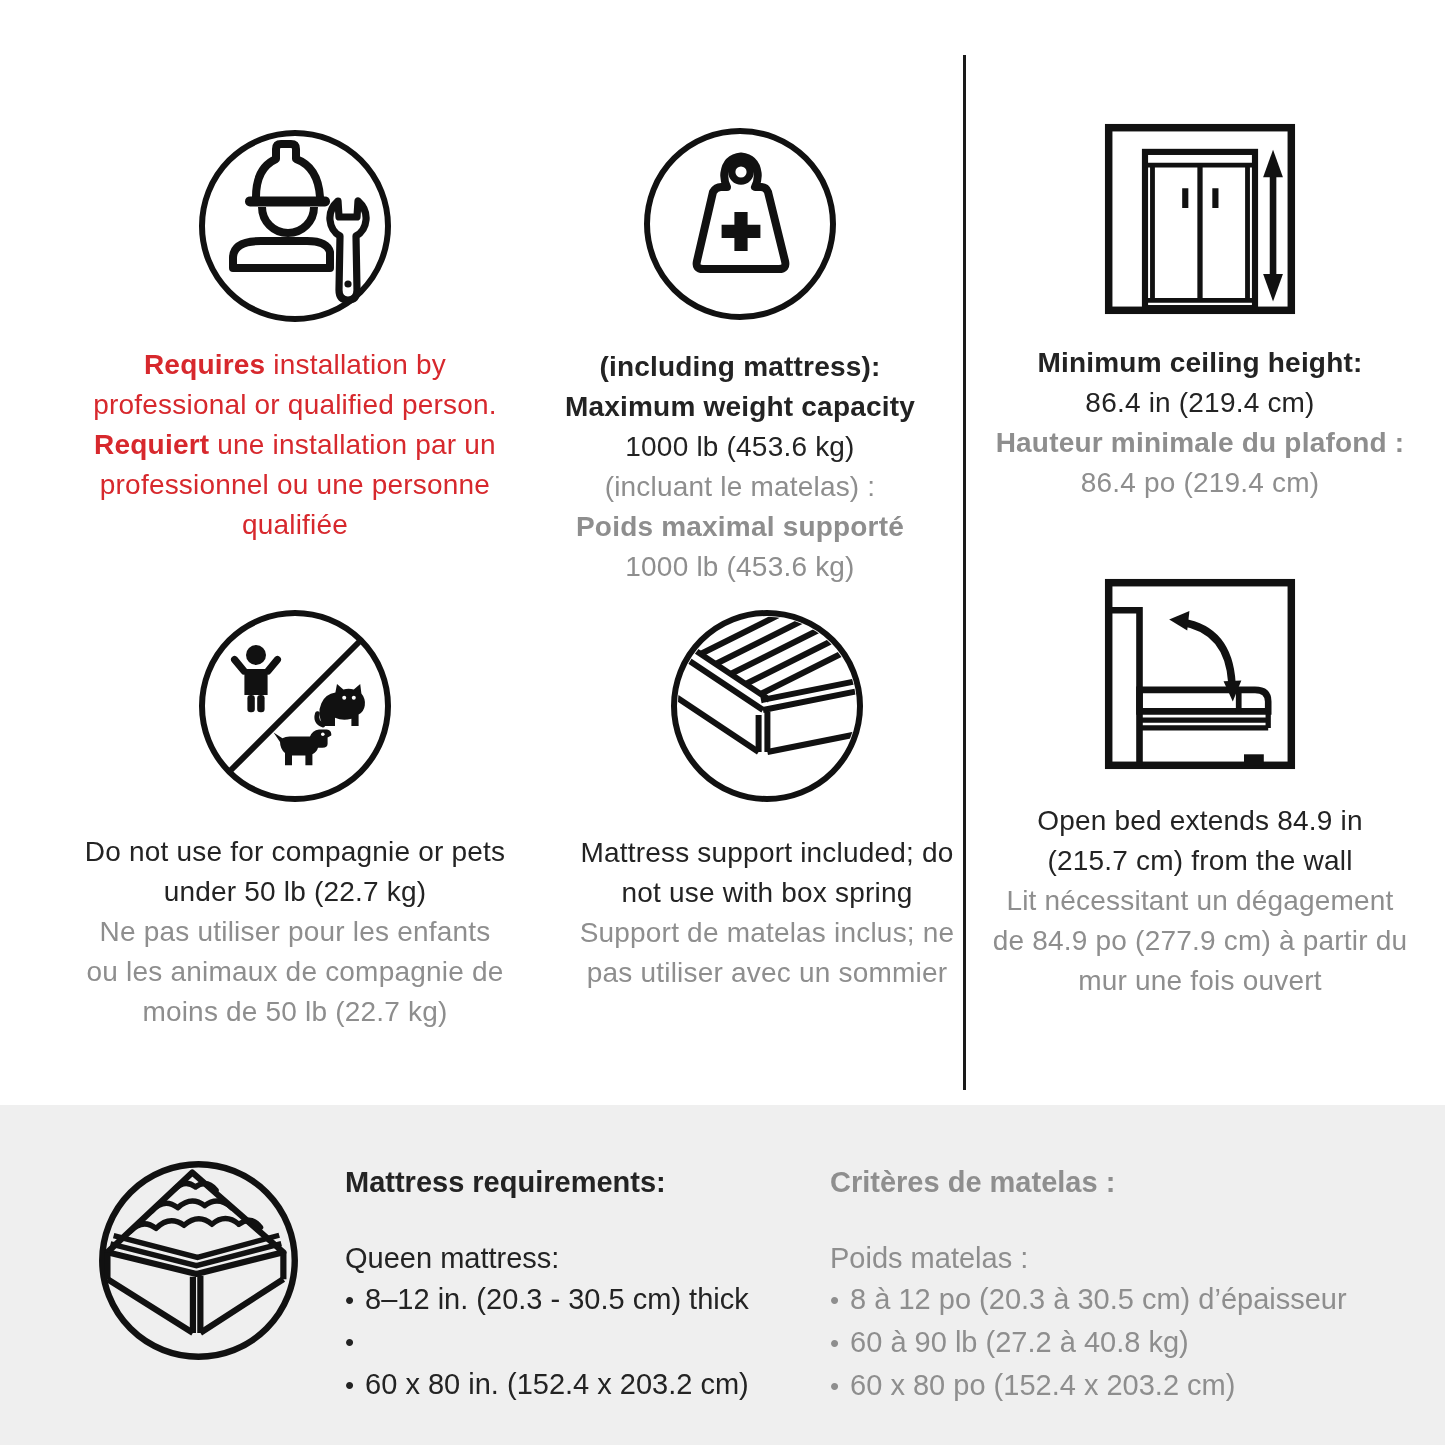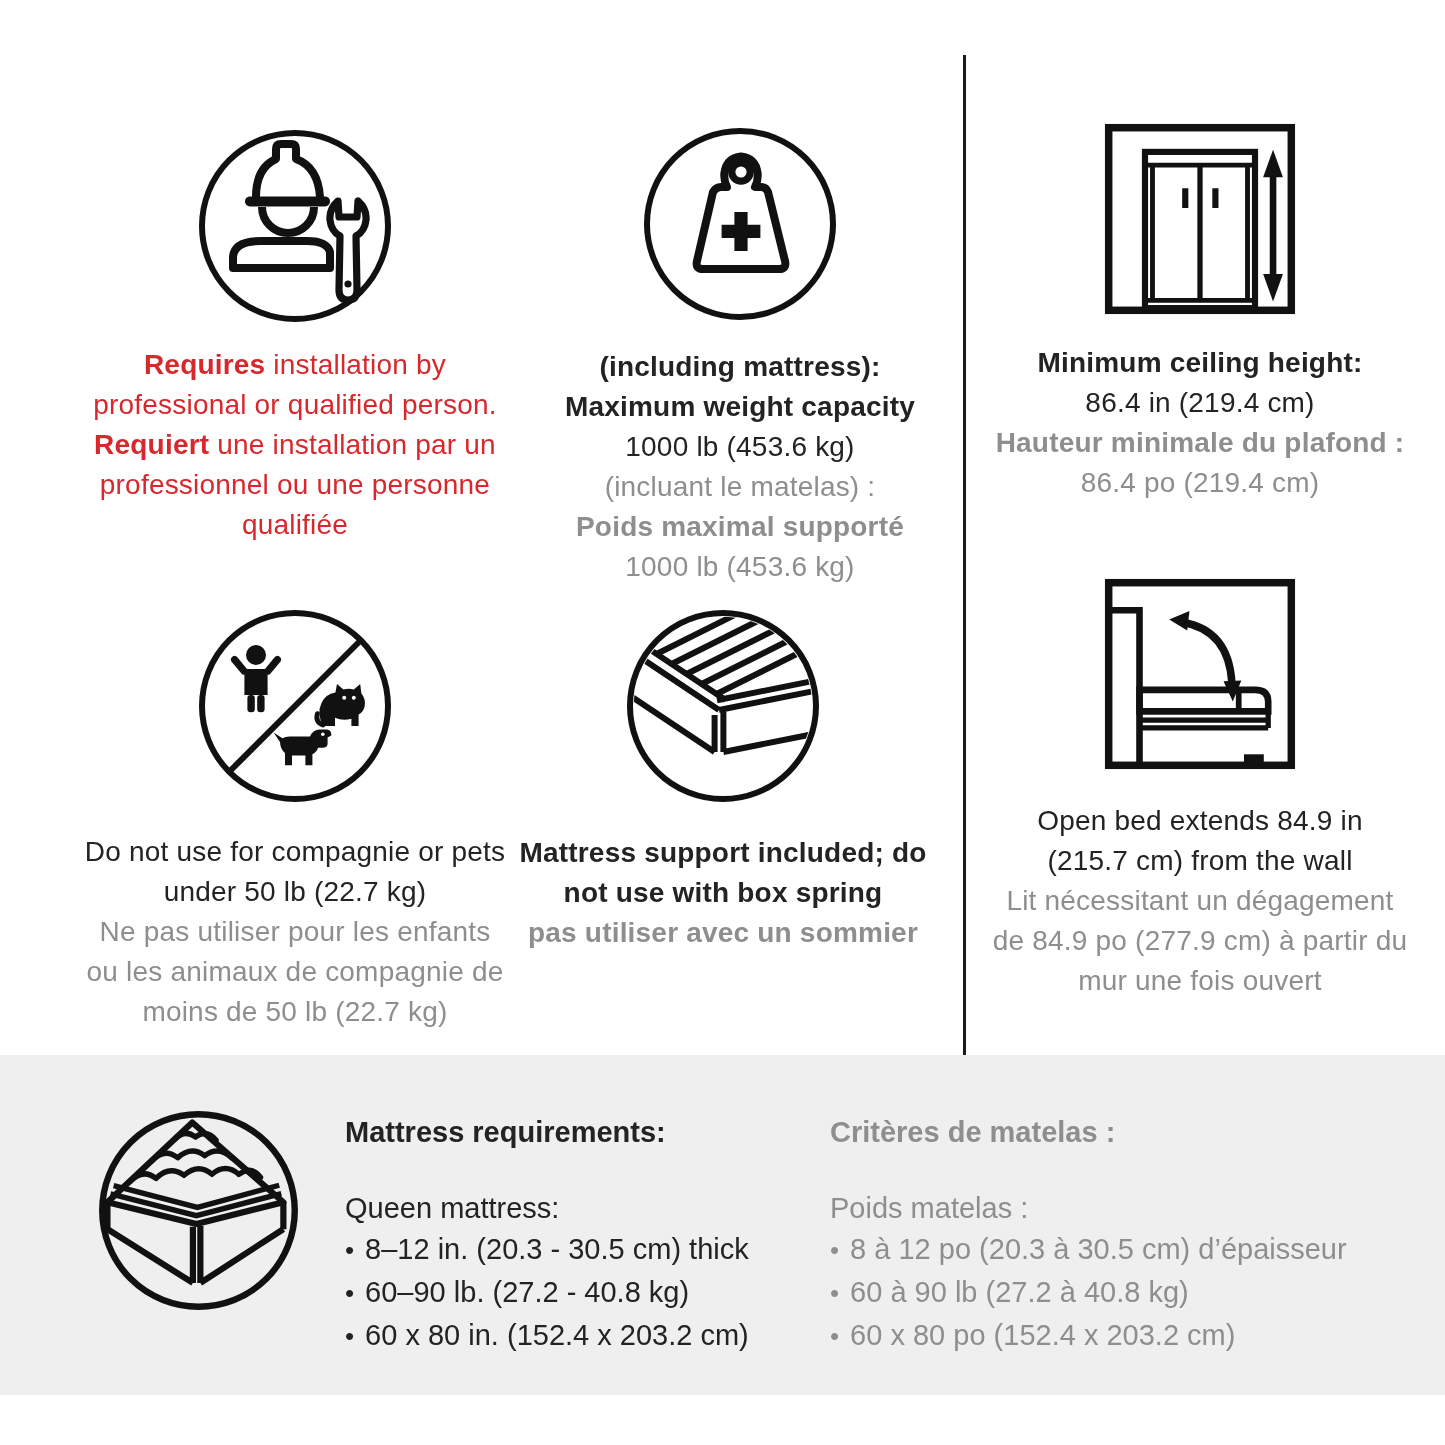--- a/index.html
+++ b/index.html
@@ -124,7 +124,7 @@
   </div>
 </div>
 
-<div class="cell" style="left:520px;top:606px;width:406px;font-weight:bold;">
+<div class="cell" style="left:564px;top:606px;width:406px;">
   <div class="iconbox">
     <svg width="200" height="200" viewBox="0 0 100 100">
       <defs>

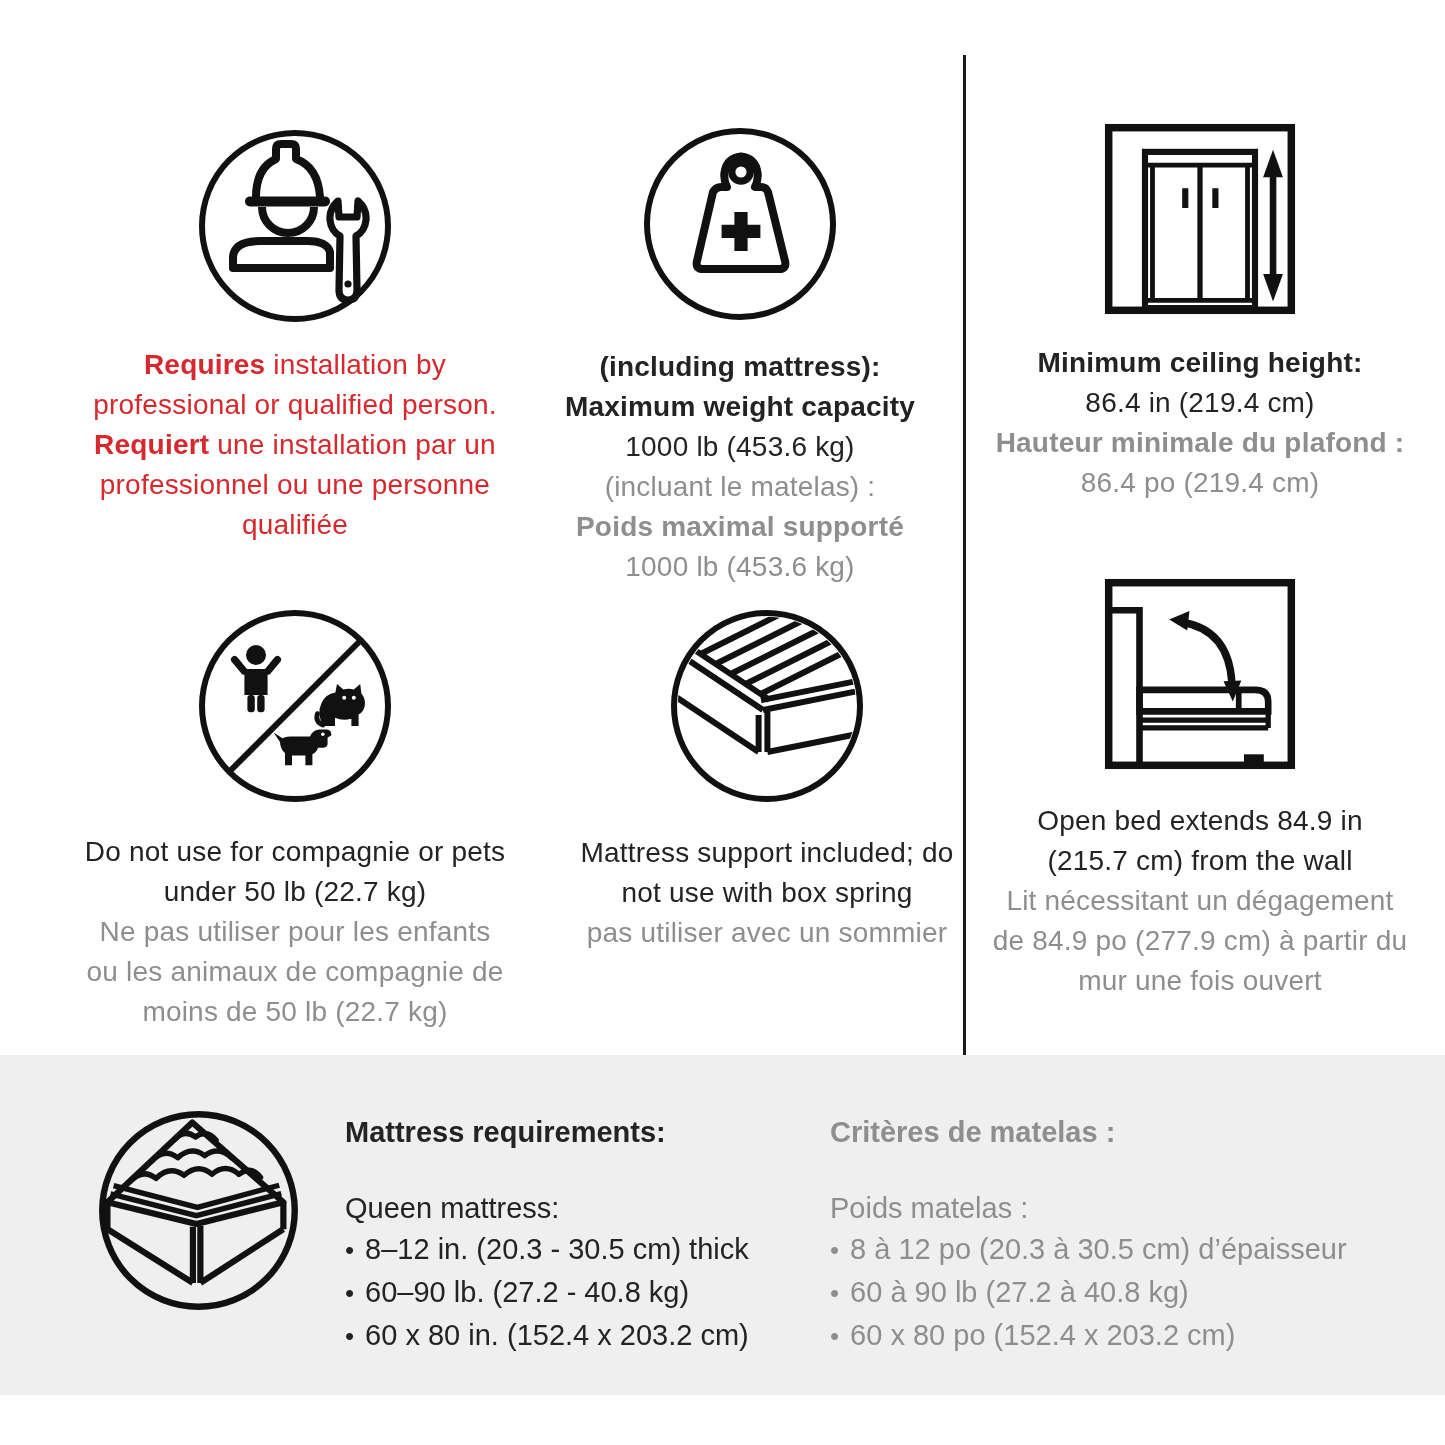--- a/index.html
+++ b/index.html
@@ -145,6 +145,7 @@
   <div class="txt" style="margin-top:27px">
     <div class="line blk">Mattress support included; do</div>
     <div class="line blk">not use with box spring</div>
+    <div class="line gry">Support de matelas inclus; ne</div>
     <div class="line gry">pas utiliser avec un sommier</div>
   </div>
 </div>

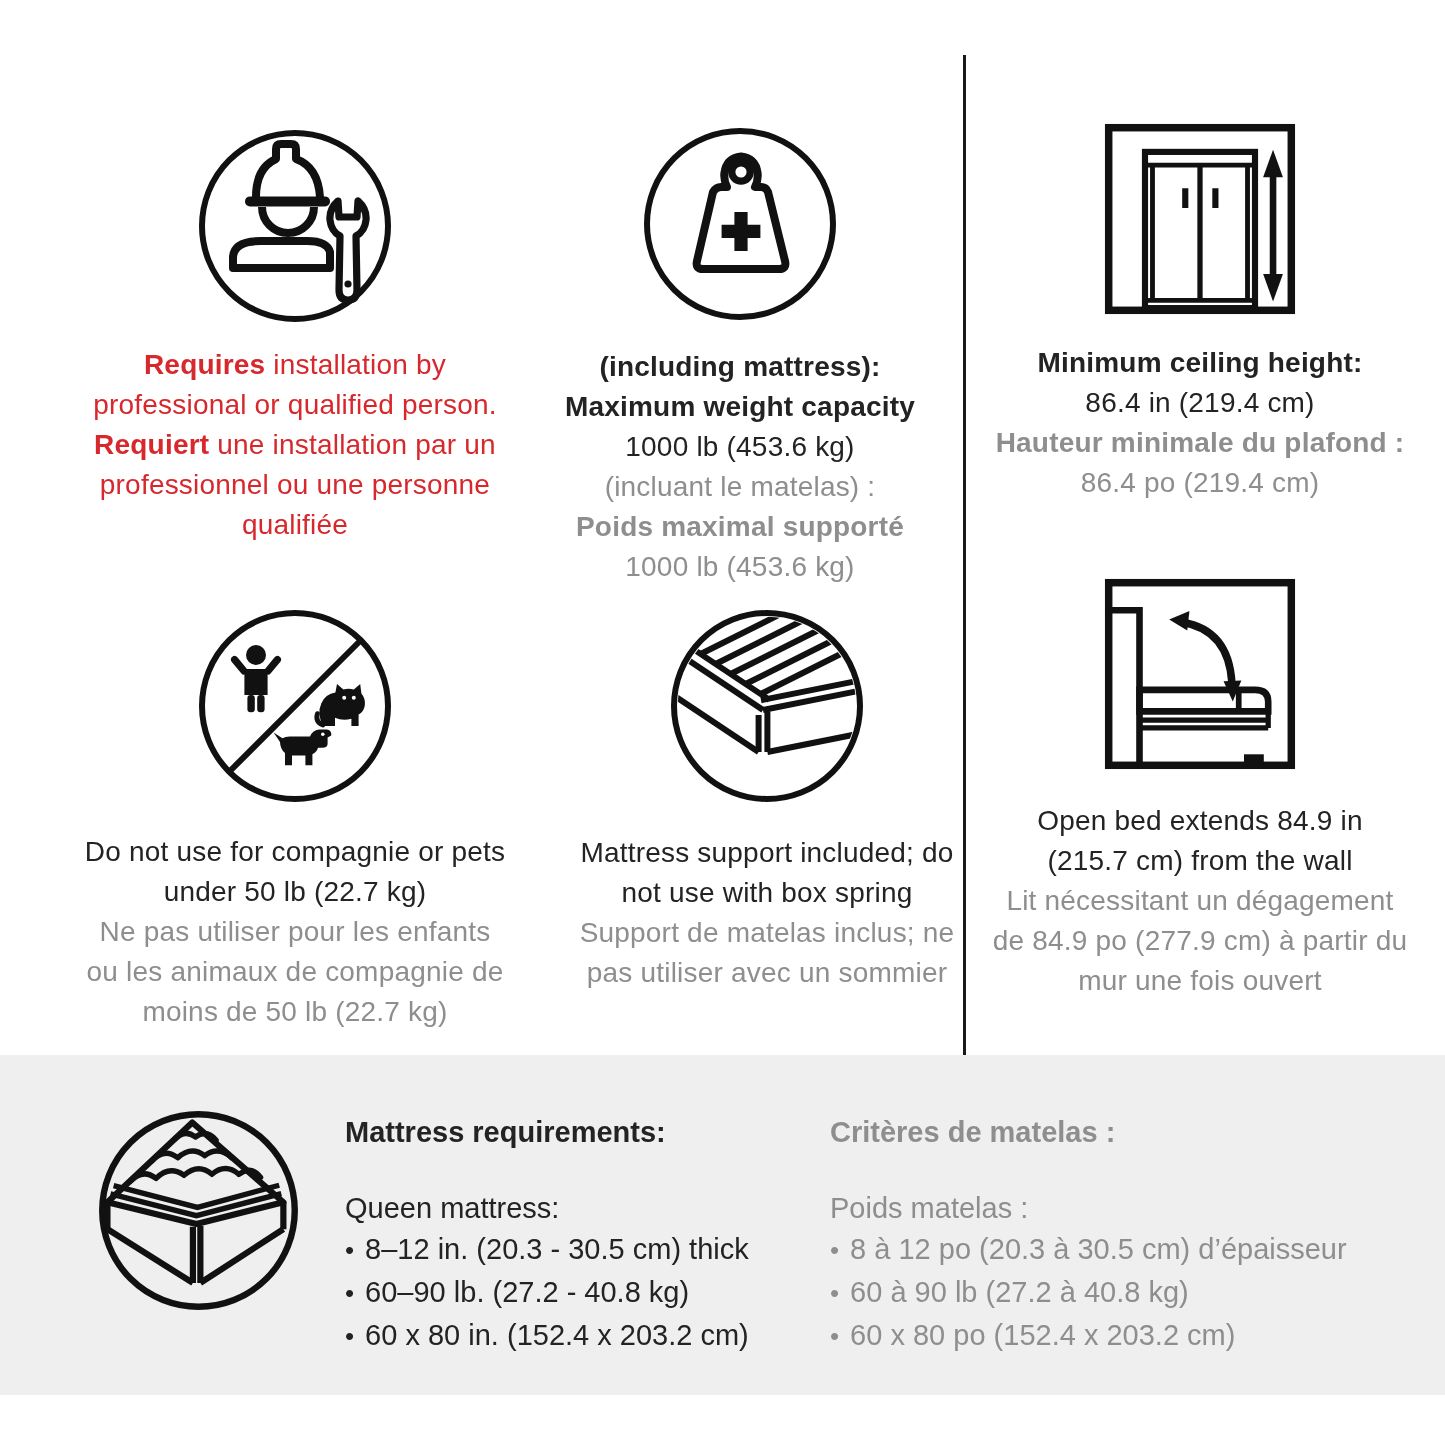--- a/index.html
+++ b/index.html
@@ -19,7 +19,7 @@
   .b{font-weight:700;}
   b{font-weight:700;}
   .divider{position:absolute;left:963px;top:55px;width:3px;height:1035px;background:#1a1a1a;}
-  .band{position:absolute;left:0;top:1055px;width:1445px;height:340px;background:#efefef;}
+  .band{position:absolute;left:0;top:1105px;width:1445px;height:340px;background:#efefef;}
   .band-icon{position:absolute;left:95px;top:52px;}
   .band-col{position:absolute;top:60px;}
   .band-title{font-size:29px;line-height:35px;font-weight:700;white-space:nowrap;}

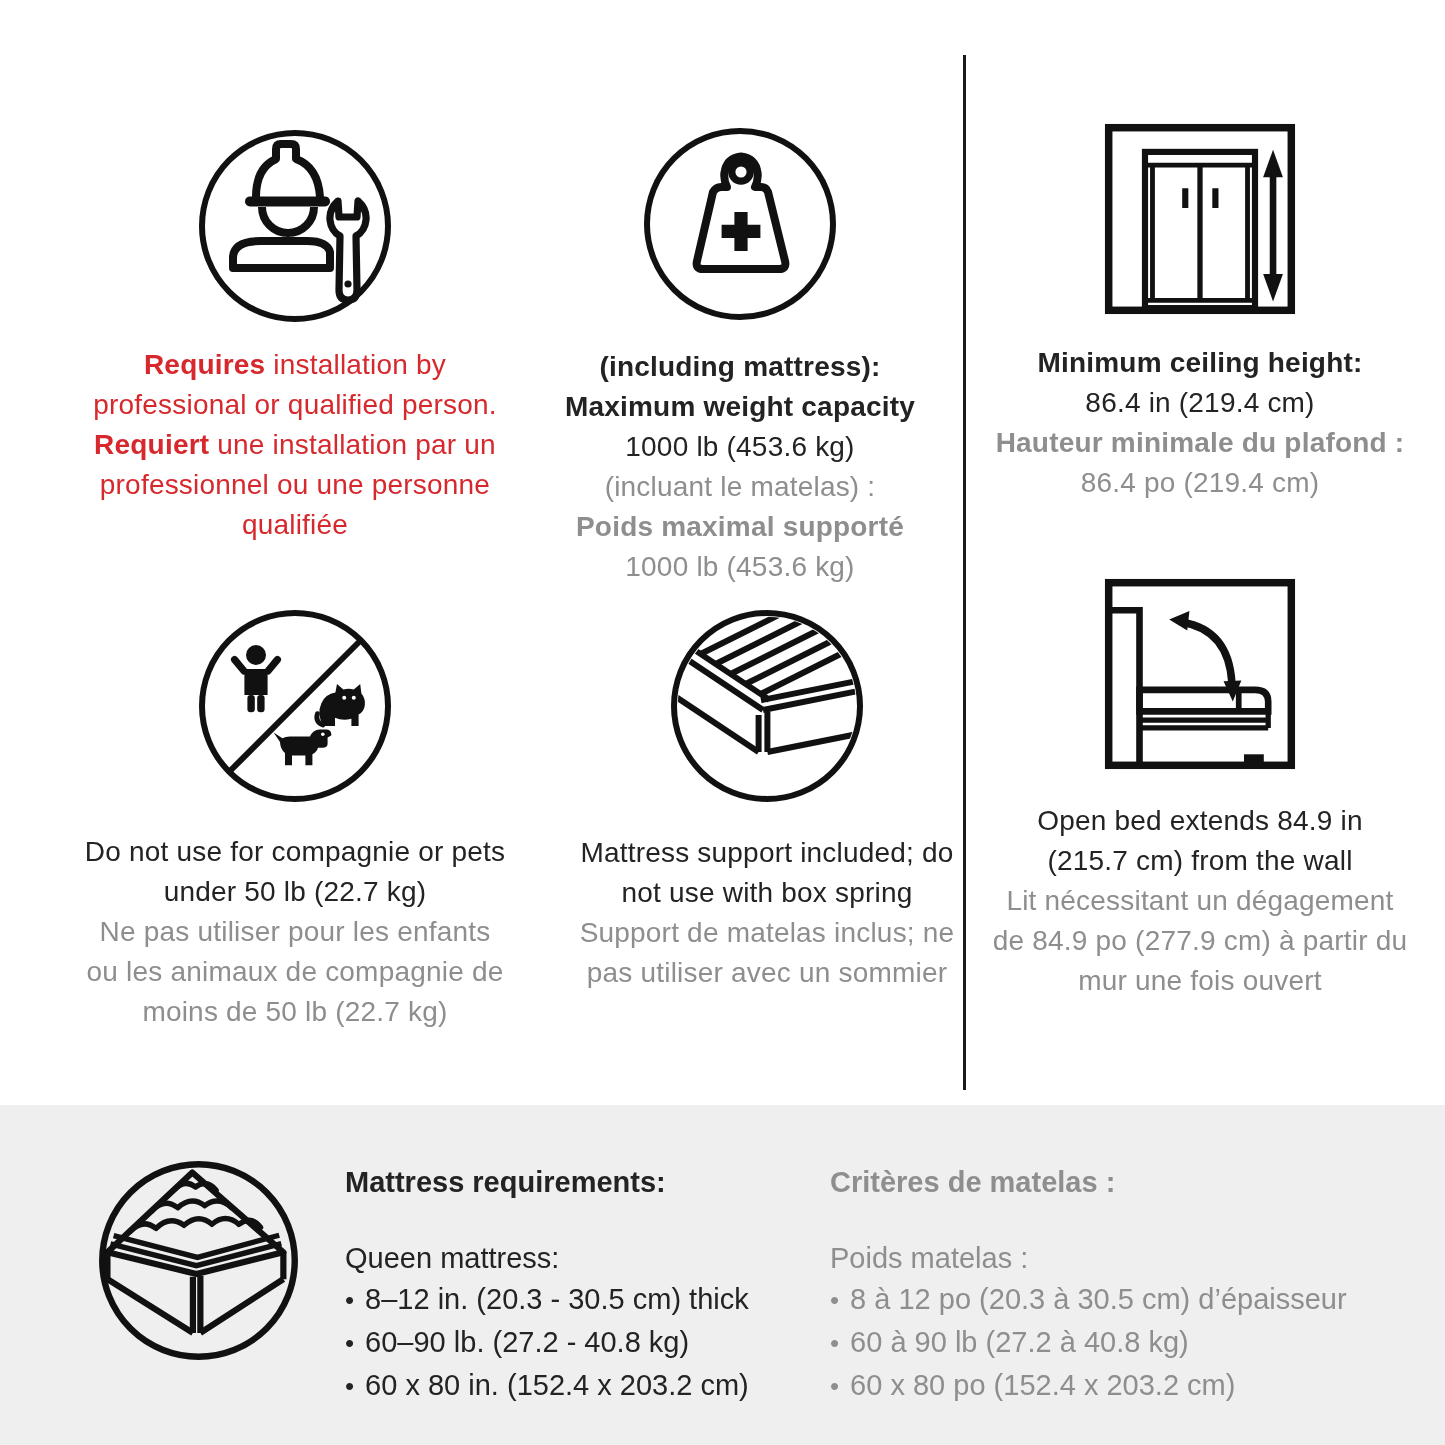--- a/index.html
+++ b/index.html
@@ -200,7 +200,6 @@
         </li>
       <li>
           <span class="bullet">•</span>
-          <span>60–90 lb. (27.2 - 40.8 kg)</span>
         </li>
       <li>
           <span class="bullet">•</span>

